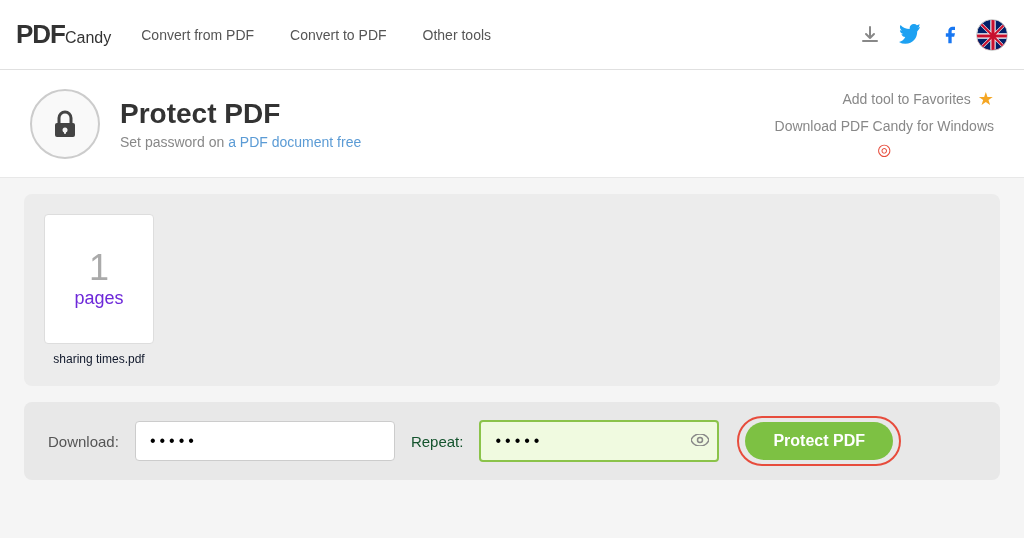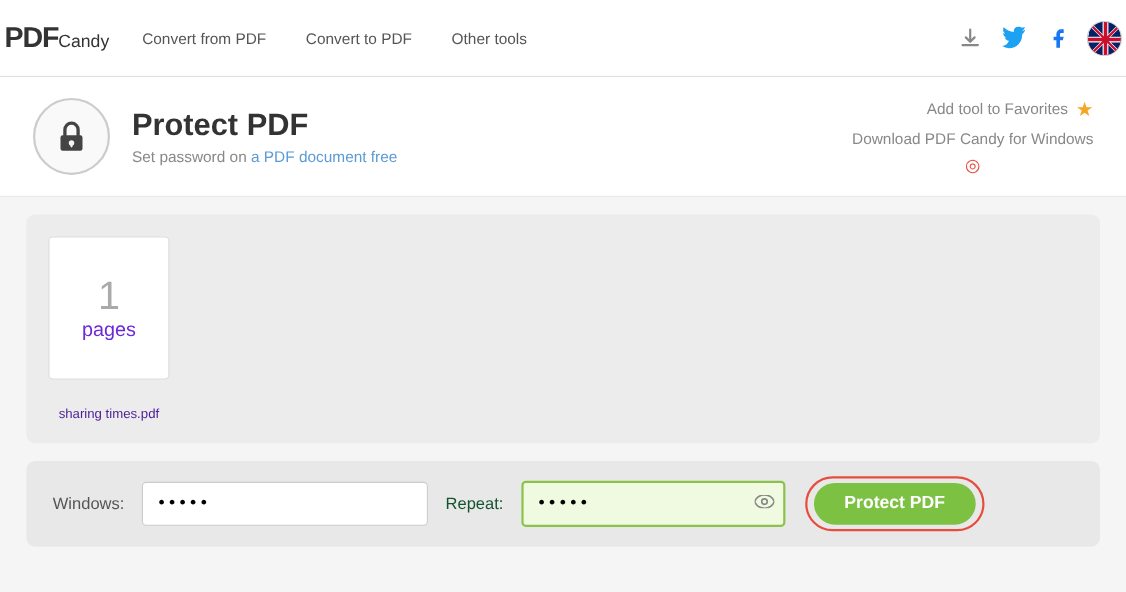--- a/index.html
+++ b/index.html
@@ -12,7 +12,7 @@
       height: 70px;
       display: flex;
       align-items: center;
-      padding: 0 4px;
+      padding: 0 16px;
     }
     .logo {
       display: flex;

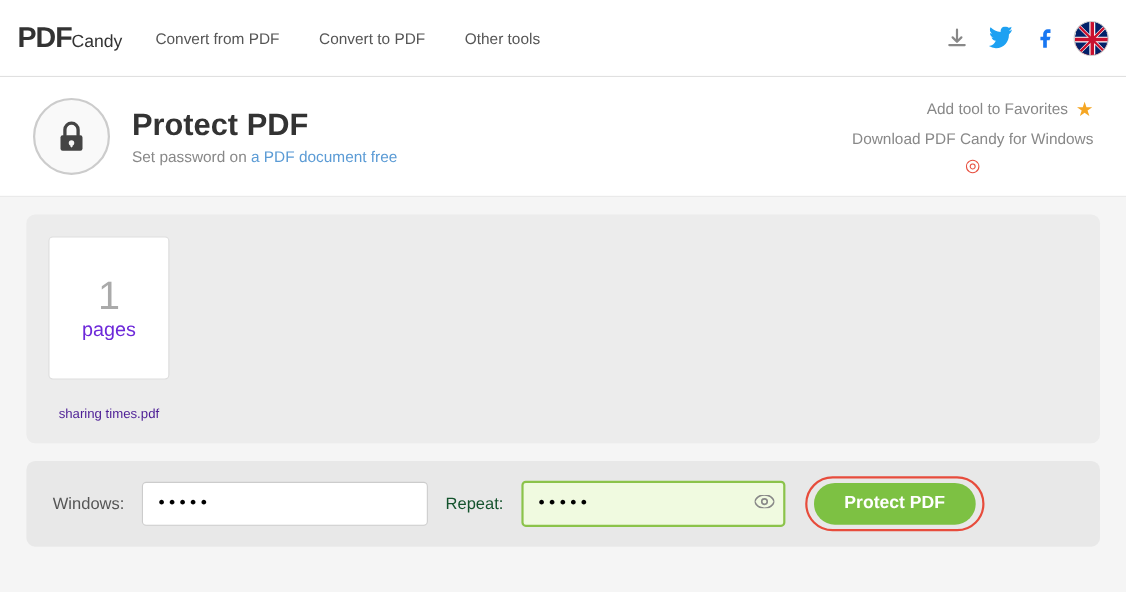--- a/index.html
+++ b/index.html
@@ -177,8 +177,8 @@
     }
     .file-name {
       font-size: 12px;
-      color: #4c1d95;
-      margin-top: 24px;
+      color: #0f172a;
+      margin-top: 8px;
       text-align: center;
     }
 

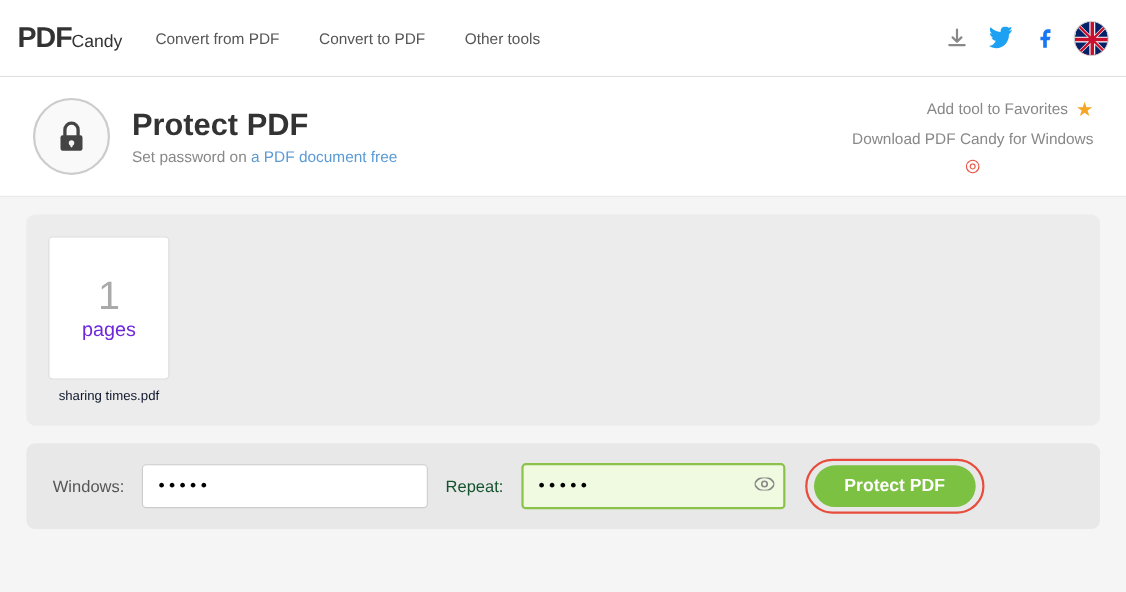--- a/index.html
+++ b/index.html
@@ -343,7 +343,7 @@
   </div>
 
   <div class="password-area">
-    <label class="password-label">Windows:</label>
+    <label class="password-label">Download:</label>
     <input class="password-input" type="password" value="12345" style="">
 
     <label class="repeat-label">Repeat:</label>

